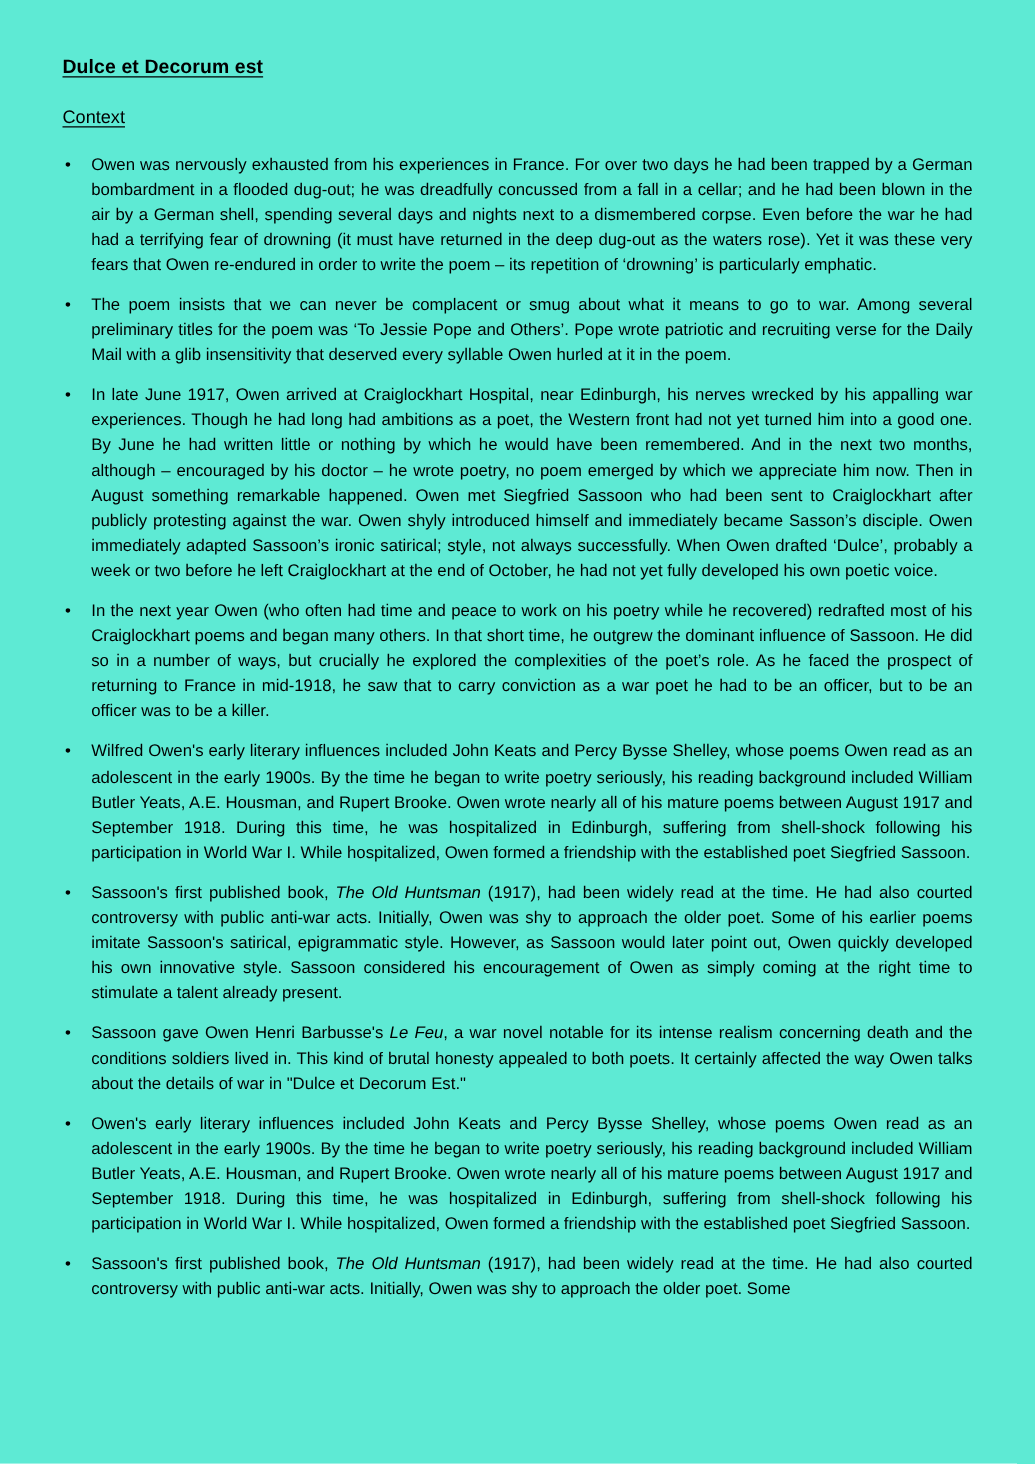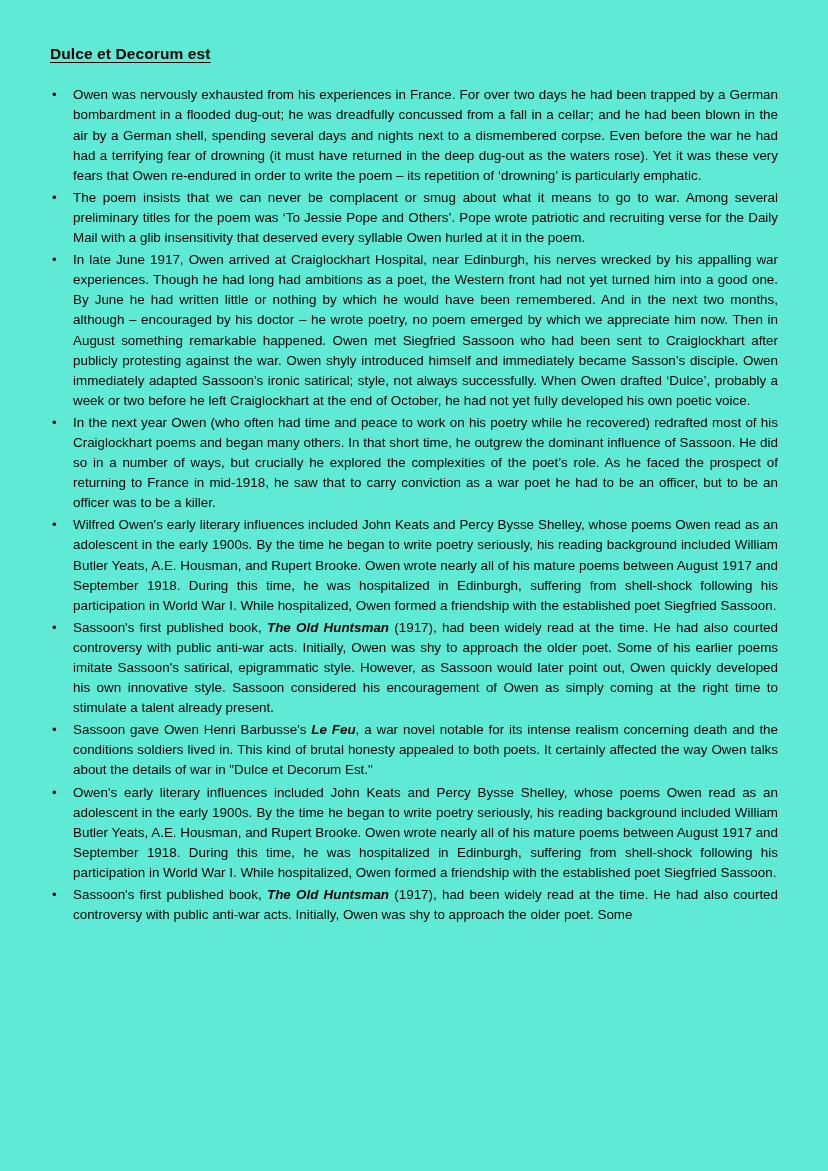--- a/index.html
+++ b/index.html
@@ -82,6 +82,7 @@
 
     <h1 class="doc-title">Dulce et Decorum est</h1>
 
+    <h2 class="section-heading">Context</h2>
 
     <ul class="bullets">
         <li>

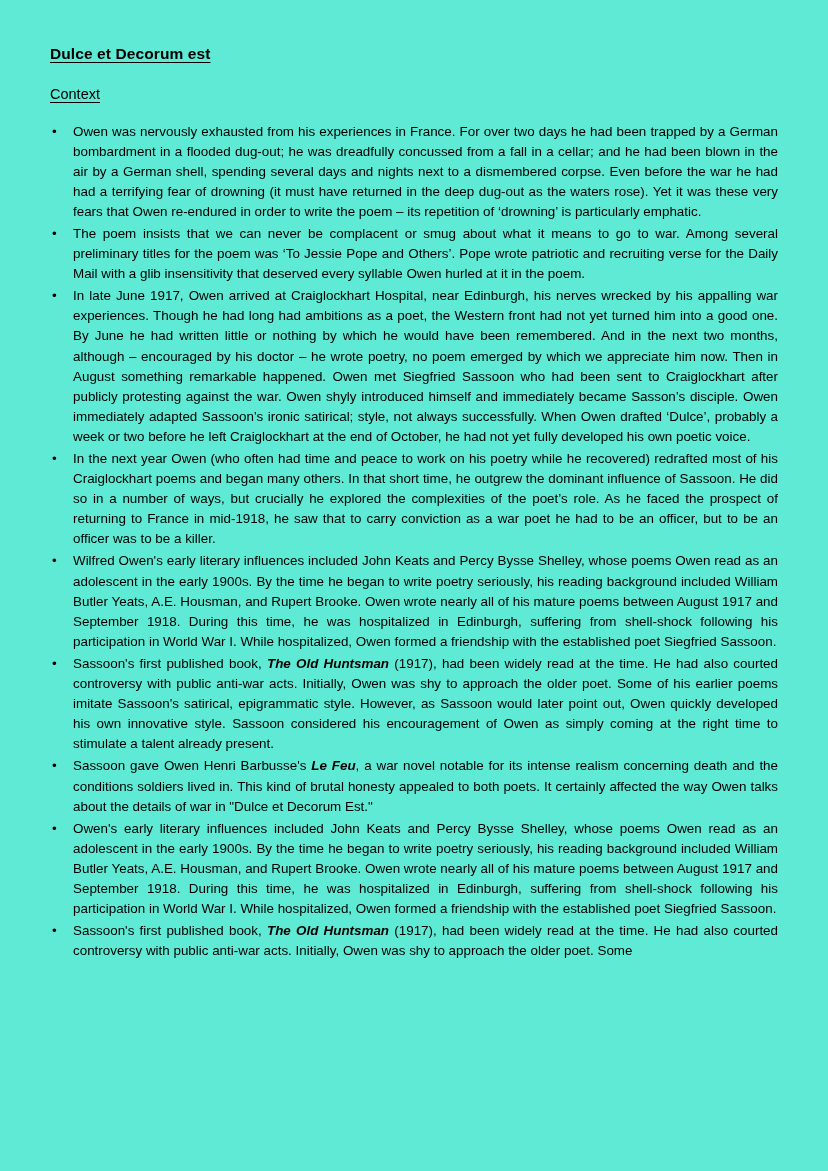--- a/index.html
+++ b/index.html
@@ -51,7 +51,7 @@
   ul.bullets > li {
     position: relative;
     padding-left: 23px;
-    margin: 2px 0 1px 0;
+    margin: 12px 0 1px 0;
     font-size: 13.4px;
     line-height: 20.1px;
     text-align: justify;

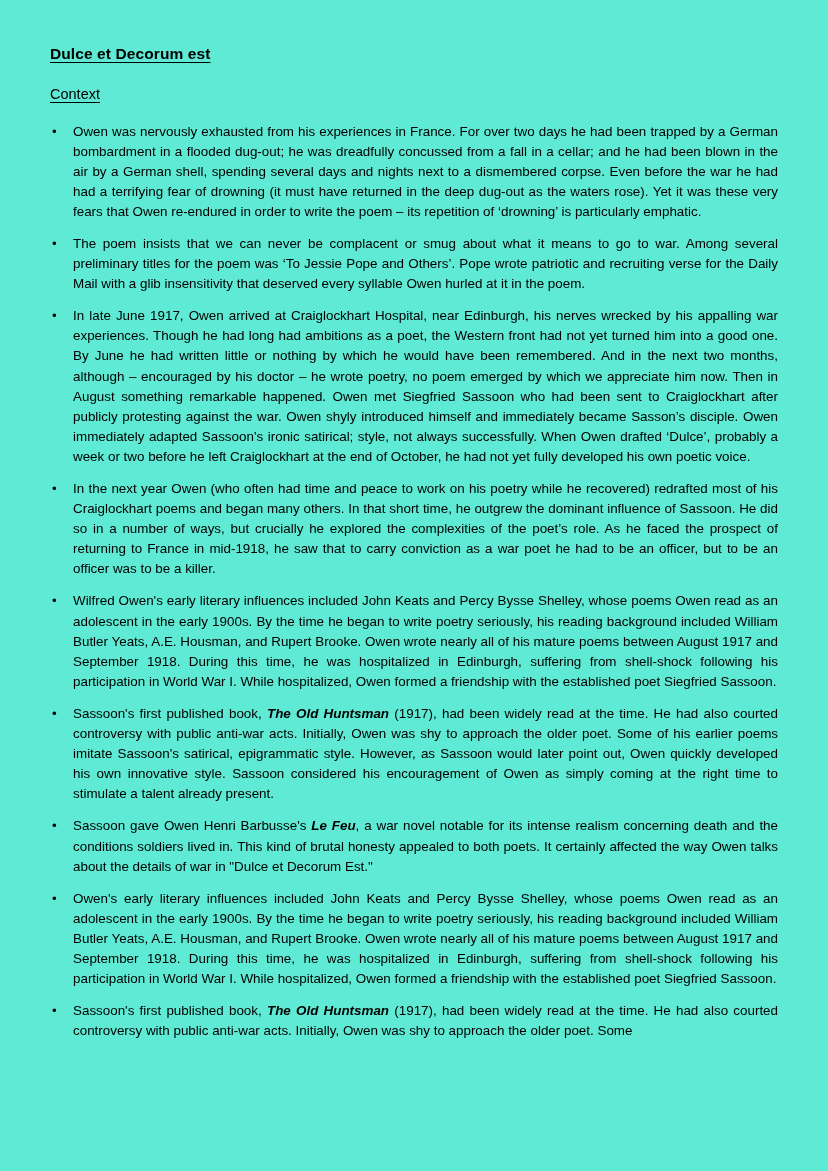--- a/index.html
+++ b/index.html
@@ -71,7 +71,6 @@
   }
   em.title-italic {
     font-style: italic;
-    font-weight: bold;
   }
 </style>
 </head>

